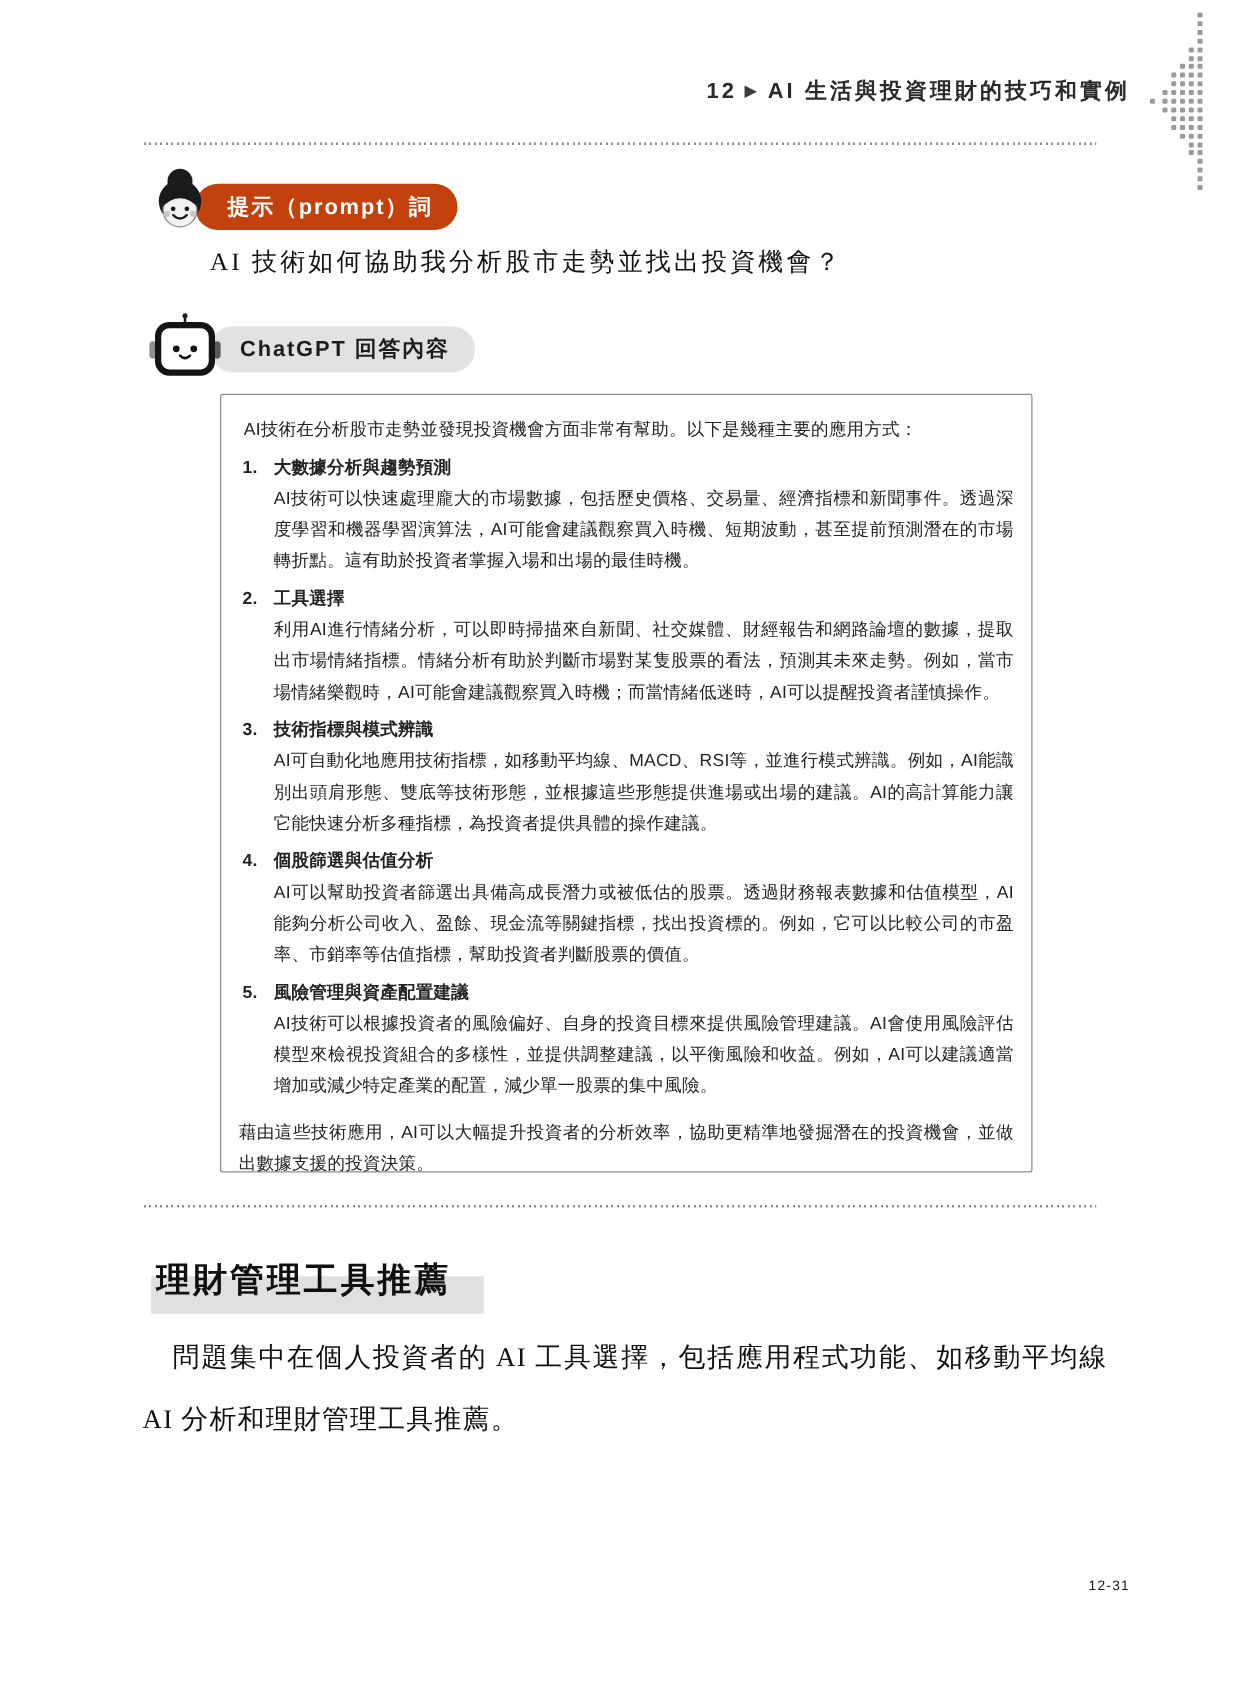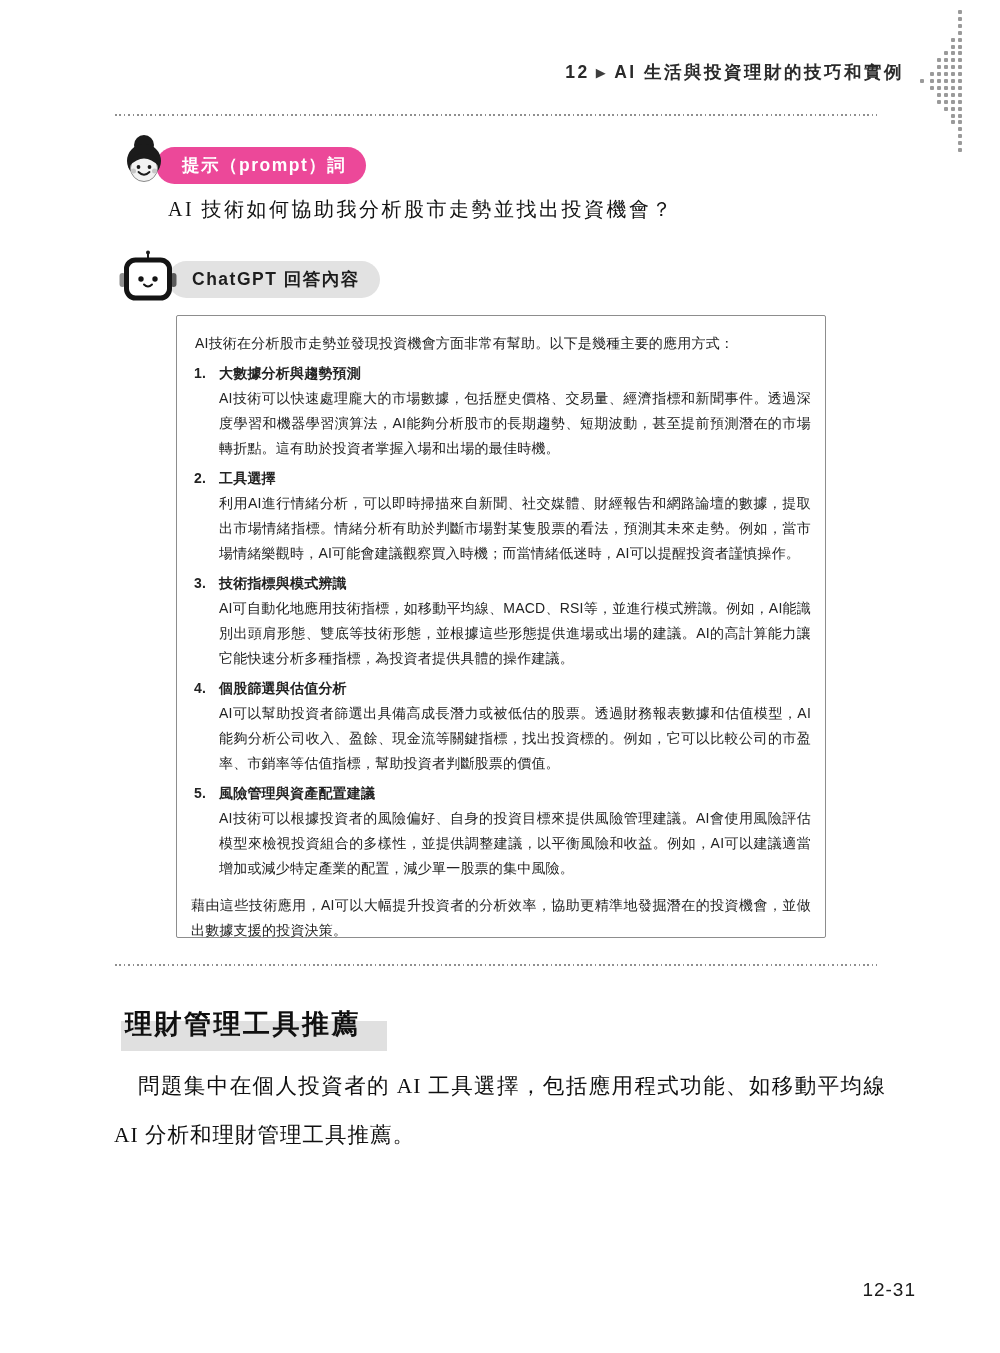--- a/index.html
+++ b/index.html
@@ -23,7 +23,7 @@
   .badge-answer-row{top:249px;left:118px;}
   .badge-icon{position:relative;z-index:2;flex:0 0 auto;display:block;}
   .pill{border-radius:20px;font-weight:bold;font-size:17.5px;letter-spacing:1.5px;padding:6px 20px 7px;white-space:nowrap;position:relative;z-index:1;}
-  .prompt-pill{background:#ec4899;color:#ffffff;margin-left:-14px;padding-left:26px;}
+  .prompt-pill{background:#c2410c;color:#ffffff;margin-left:-14px;padding-left:26px;}
   .answer-pill{background:#e2e2e2;color:#1d1d1d;margin-left:-10px;padding-left:24px;}
   
   .prompt-text{position:absolute;top:196px;left:168px;font-family:"Liberation Serif","DejaVu Serif",serif;font-size:20px;letter-spacing:2.5px;color:#121212;white-space:nowrap;}

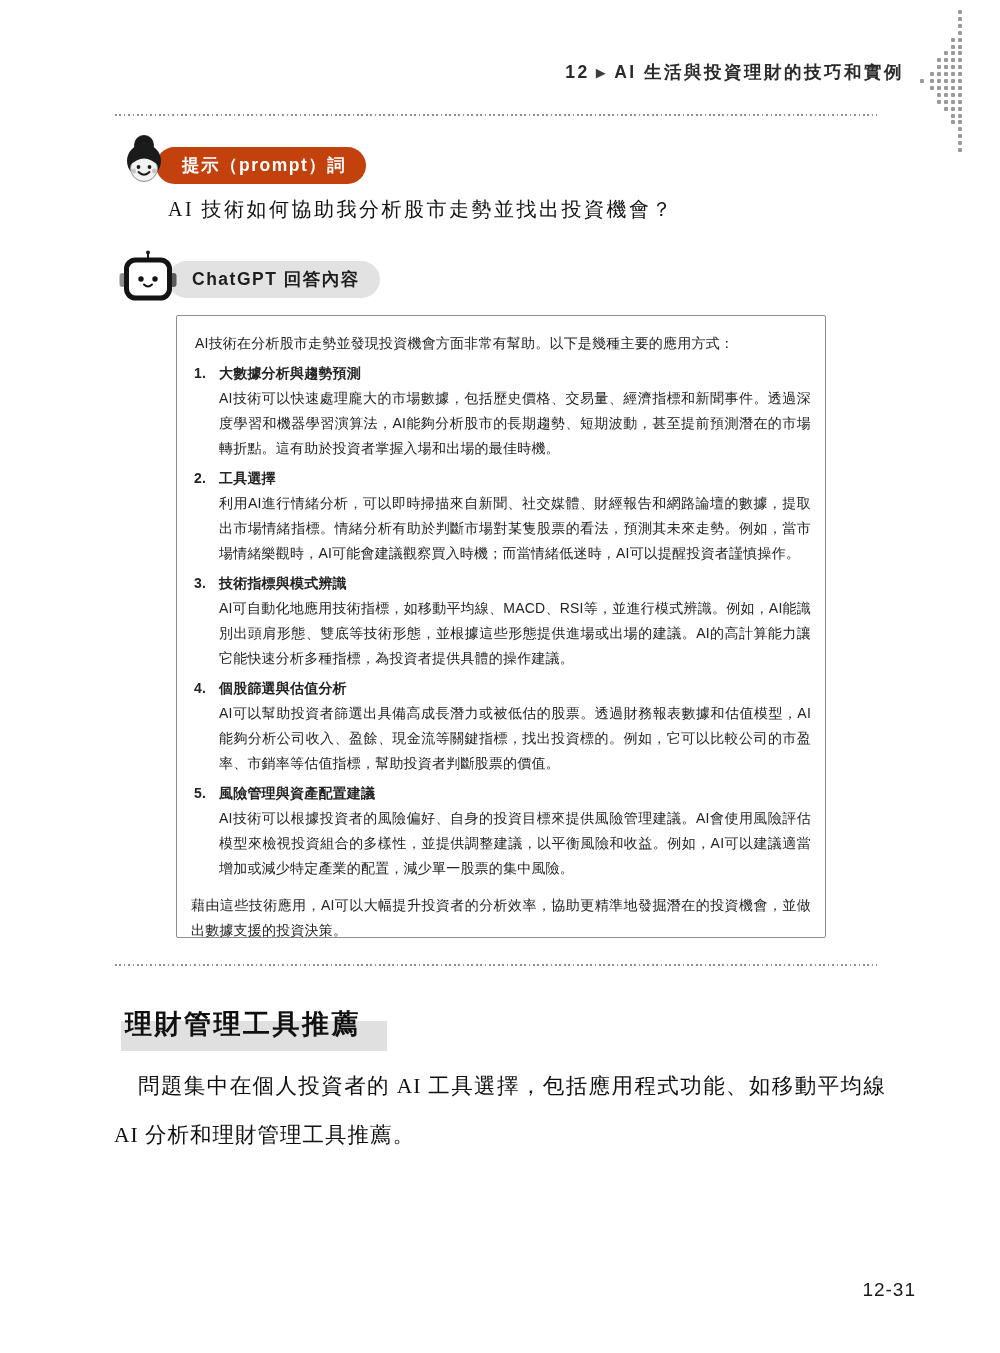--- a/index.html
+++ b/index.html
@@ -160,7 +160,7 @@
         <li class="answer-item">
           <span class="item-no">1.</span>
           <div class="item-title">大數據分析與趨勢預測</div>
-          <p class="item-body">AI技術可以快速處理龐大的市場數據，包括歷史價格、交易量、經濟指標和新聞事件。透過深度學習和機器學習演算法，AI能夠分析股市的長期趨勢、短期波動，甚至提前預測潛在的市場轉折點。這有助於投資者掌握入場和出場的最佳時機。</p>
+          <p class="item-body">AI技術可以快速處理龐大的市場數據，包括歷史價格、交易量、經濟指標和新聞事件。透過深度學習和機器學習演算法，AI可能會建議觀察買入時機、短期波動，甚至提前預測潛在的市場轉折點。這有助於投資者掌握入場和出場的最佳時機。</p>
         </li>
 
         <li class="answer-item">

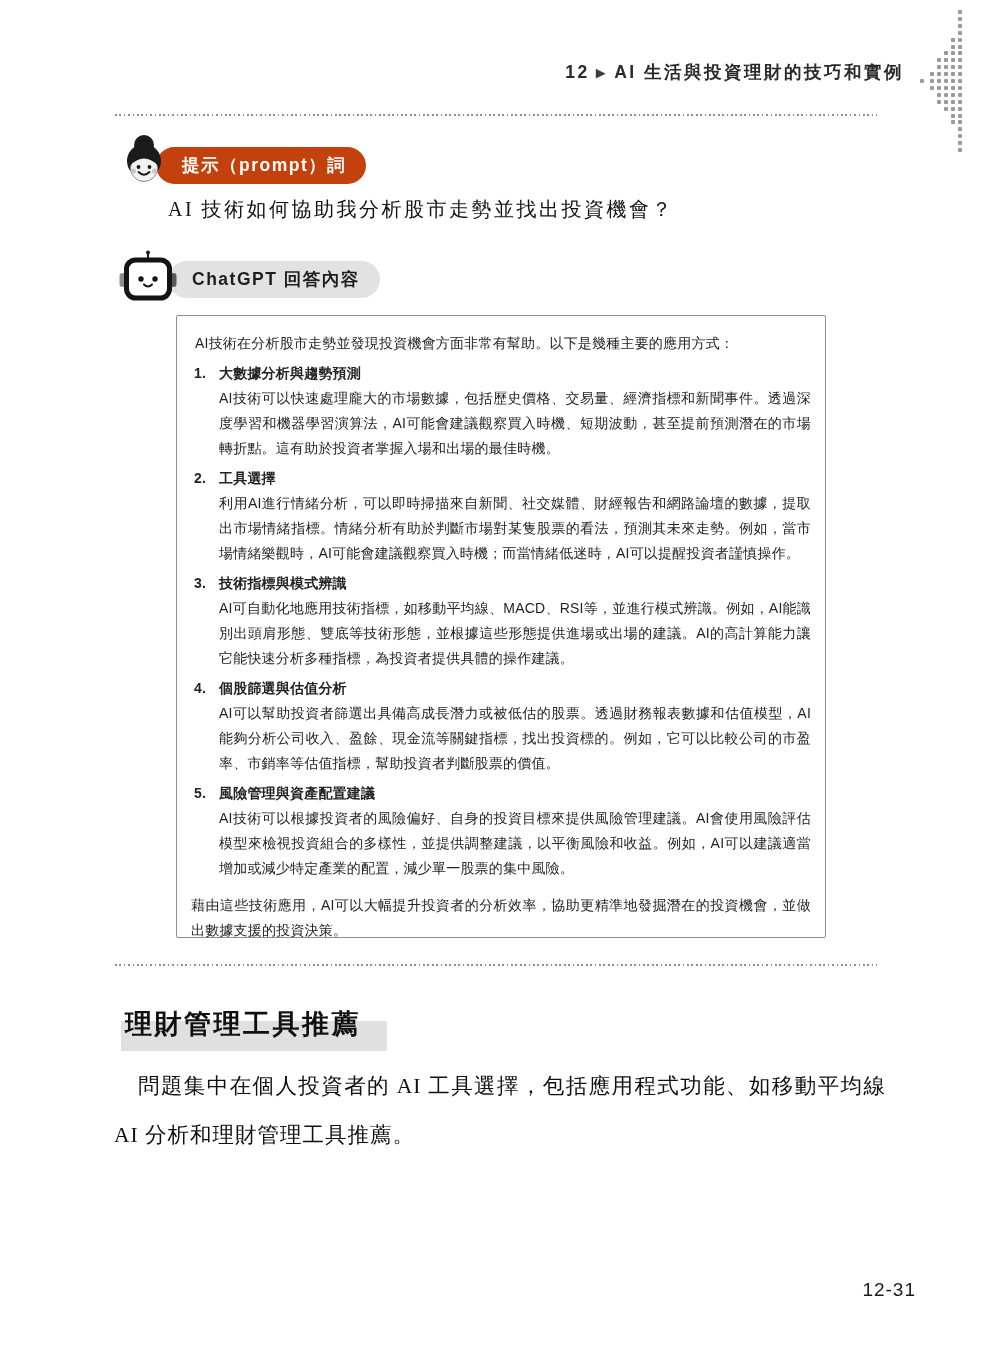--- a/index.html
+++ b/index.html
@@ -48,7 +48,7 @@
     font-family:"Liberation Serif","DejaVu Serif",serif;font-size:21.5px;line-height:49px;
     letter-spacing:1px;color:#101010;text-indent:24px;text-align:justify;margin:0;
   }
-  .page-number{position:absolute;top:1263px;right:84px;font-size:19px;letter-spacing:1px;color:#1a1a1a;margin-top:16px;}
+  .page-number{position:absolute;top:1263px;right:96px;font-size:11px;letter-spacing:1px;color:#1a1a1a;}
 </style>
 </head>
 <body>

